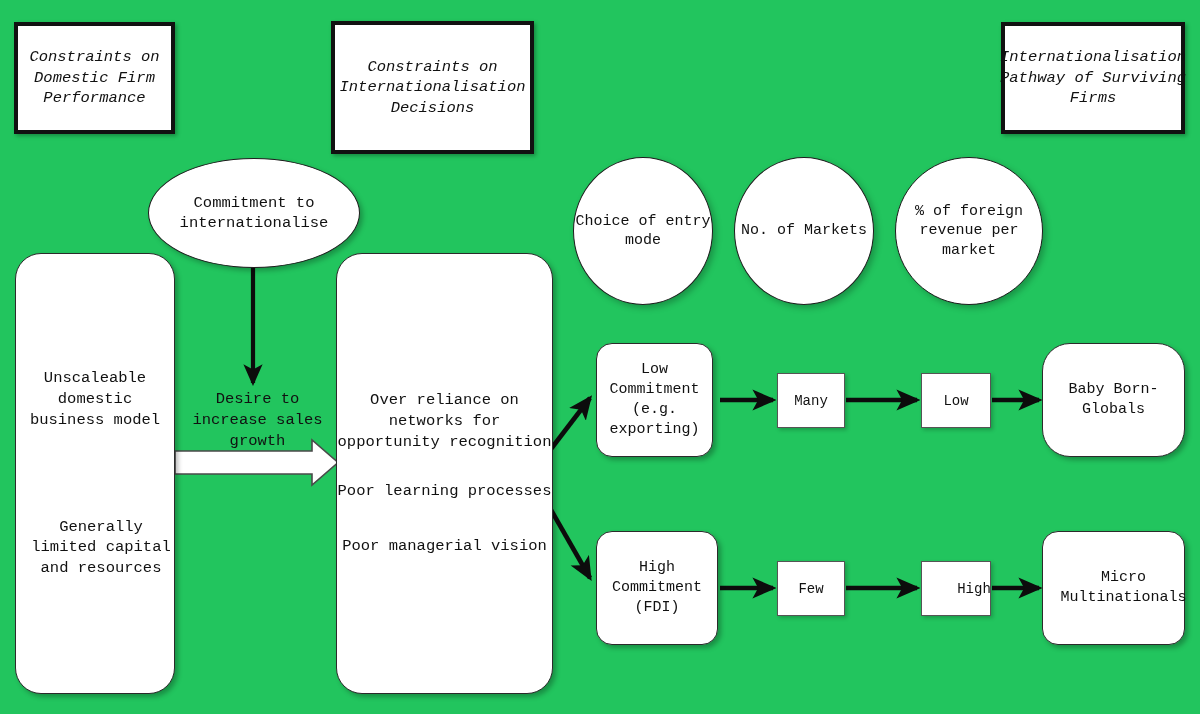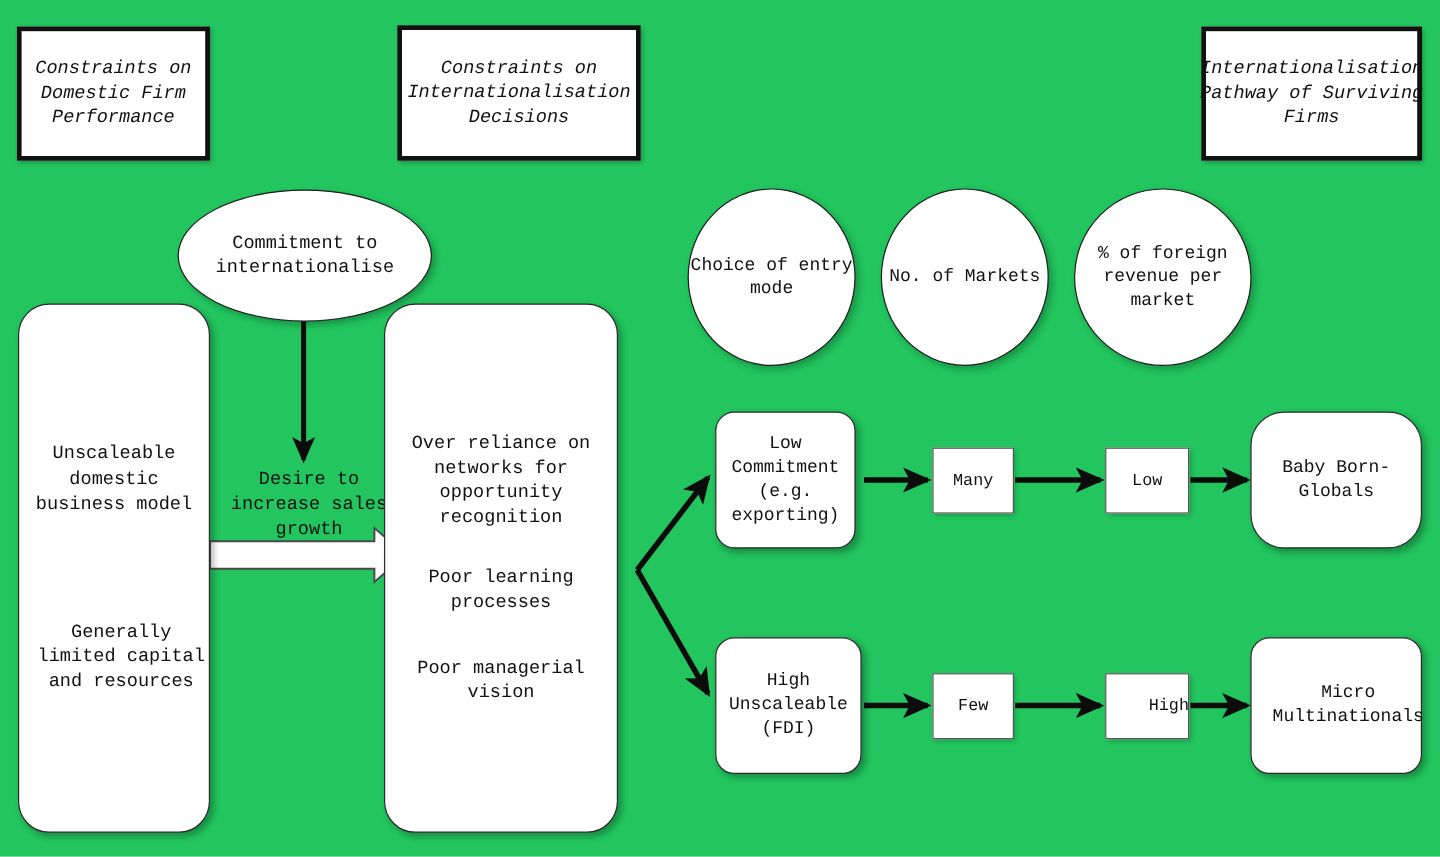--- a/index.html
+++ b/index.html
@@ -132,7 +132,7 @@
     <span>Constraints on Domestic Firm Performance</span>
   </div>
 
-  <div class="node header-box" style="left:331px; top:21px; width:203px; height:113px;">
+  <div class="node header-box" style="left:331px; top:21px; width:203px; height:133px;">
     <span>Constraints on Internationalisation Decisions</span>
   </div>
 

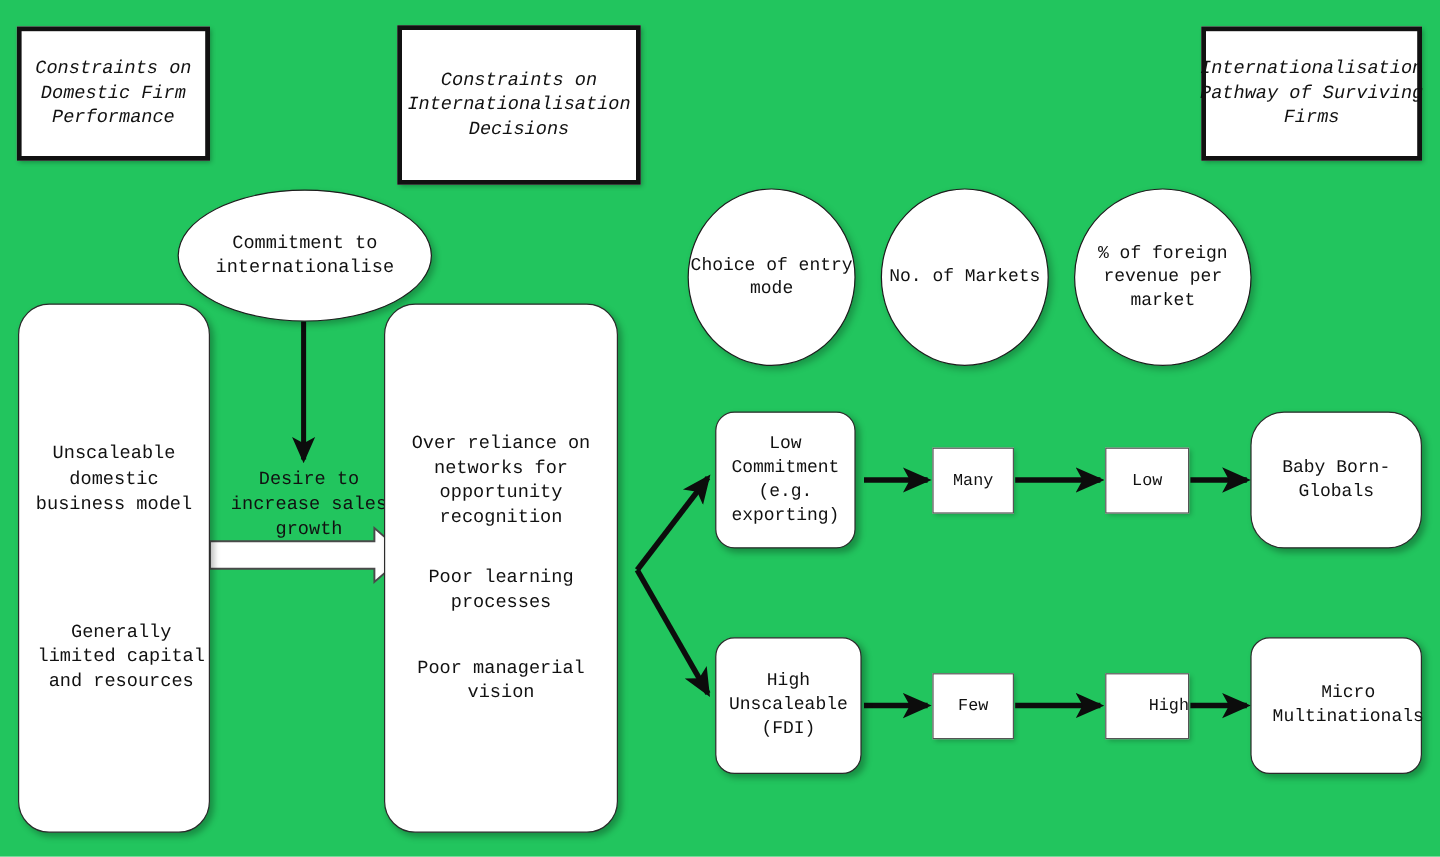--- a/index.html
+++ b/index.html
@@ -151,7 +151,7 @@
 
   <div class="free-label" style="left:180px; top:389px; width:155px;">Desire to increase sales growth</div>
 
-  <div class="node round-box" style="left:320px; top:253px; width:195px; height:441px;">
+  <div class="node round-box" style="left:336px; top:253px; width:217px; height:441px;">
     <p class="para">Over reliance on networks for opportunity recognition</p>
     <p class="para" style="margin-top:29px;">Poor learning processes</p>
     <p class="para" style="">Poor managerial vision</p>

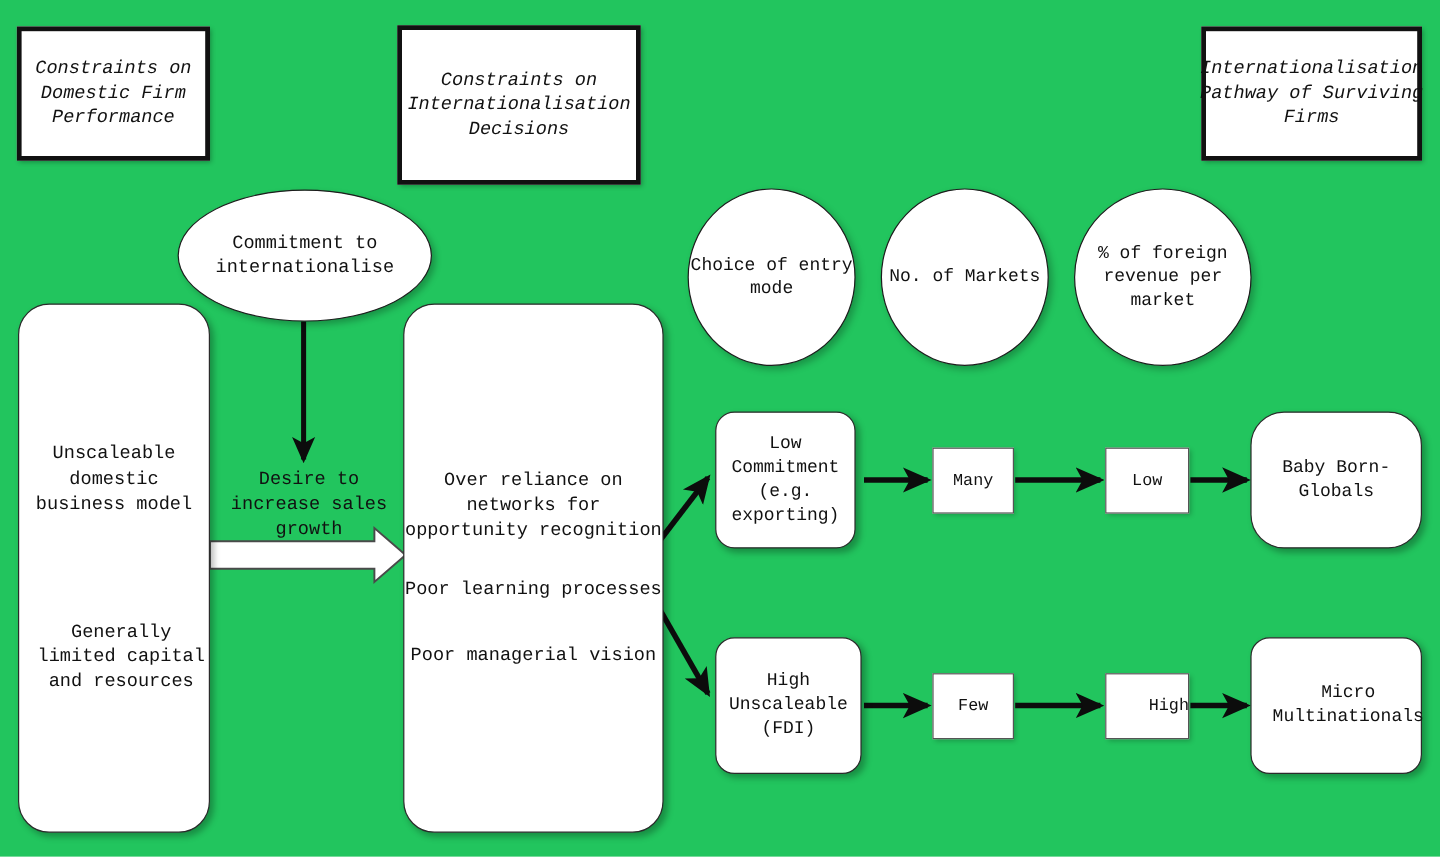--- a/index.html
+++ b/index.html
@@ -186,7 +186,7 @@
   </div>
 
   <div class="node rbox" style="left:596px; top:531px; width:122px; height:114px;">
-    <span>High Unscaleable (FDI)</span>
+    <span>High Commitment (FDI)</span>
   </div>
 
   <div class="node sq-box" style="left:777px; top:561px; width:68px; height:55px;">

